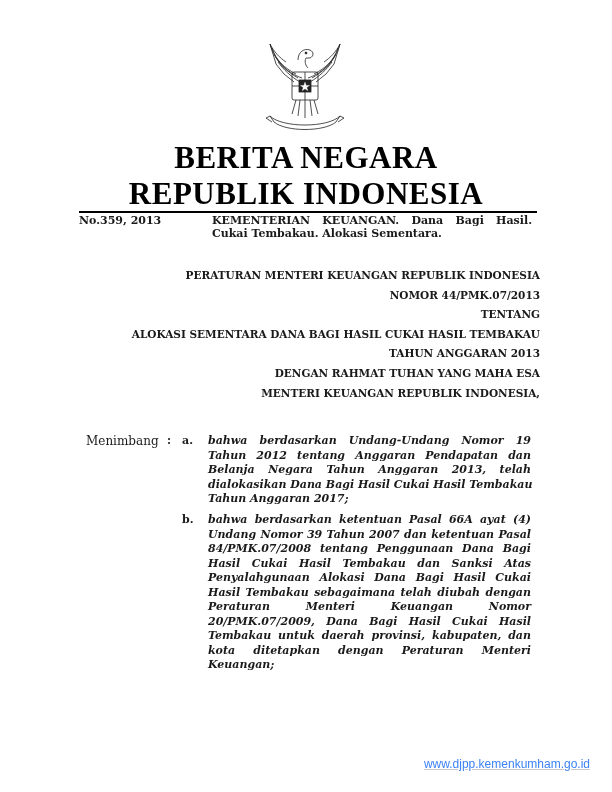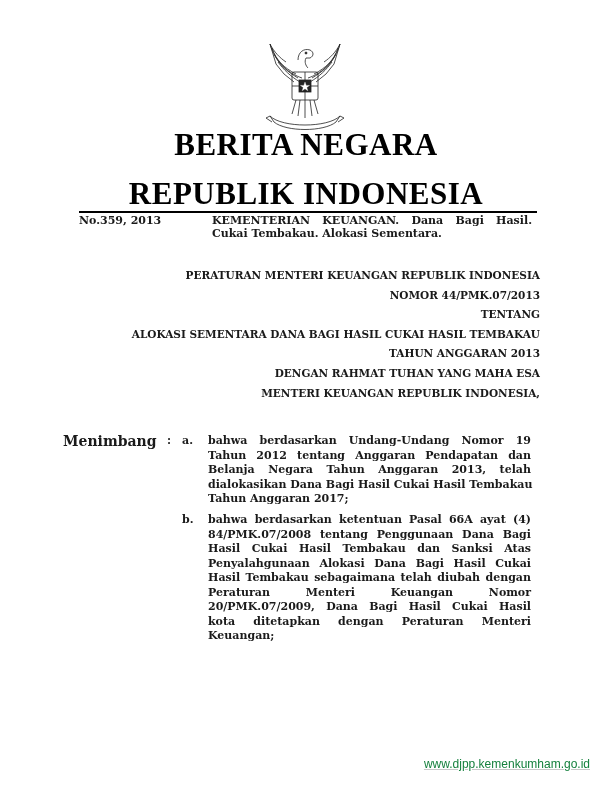--- a/index.html
+++ b/index.html
@@ -10,7 +10,7 @@
     .title { position: absolute; left: 0; width: 612px; text-align: center;
              font-family: "Liberation Serif", serif; font-weight: bold; color: #000;
              font-size: 31px; letter-spacing: 0.5px; line-height: 34px; }
-    .title.l1 { top: 128px; }
+    .title.l1 { top: 141px; }
     .title.l2 { top: 177px; }
     .rule { position: absolute; left: 79px; top: 211px; width: 458px; height: 2px; background: #000; }
     .hdr-no { position: absolute; left: 79px; top: 214px; font-size: 11px; font-weight: bold; line-height: 13px; }

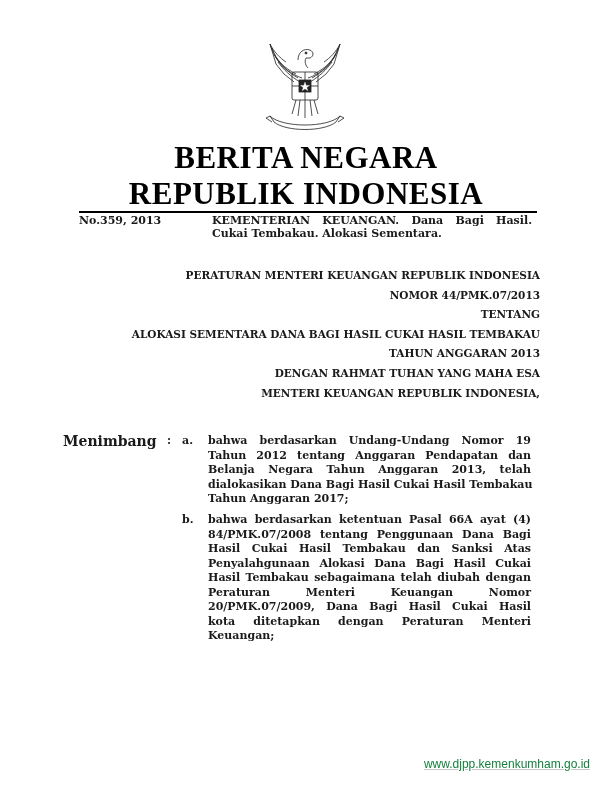--- a/index.html
+++ b/index.html
@@ -20,7 +20,7 @@
     .hdr-sub .line2 { display: block; }
     .center-block { position: absolute; left: 48px; top: 266px; width: 492px; text-align: right; }
     .center-block div { font-size: 10.5px; font-weight: bold; line-height: 19.6px; white-space: nowrap; }
-    .menimbang-label { position: absolute; left: 63px; top: 434px; font-size: 14px; font-weight: bold; line-height: 14.5px; }
+    .menimbang-label { position: absolute; left: 86px; top: 434px; font-size: 12px; font-weight: normal; line-height: 14.5px; }
     .colon { position: absolute; left: 167px; top: 434px; font-size: 11px; font-weight: bold; line-height: 14.5px; }
     .item-letter { position: absolute; left: 182px; font-size: 11px; font-weight: bold; line-height: 14.5px; }
     .item-text { position: absolute; left: 208px; width: 323px; font-size: 11px; font-weight: bold;

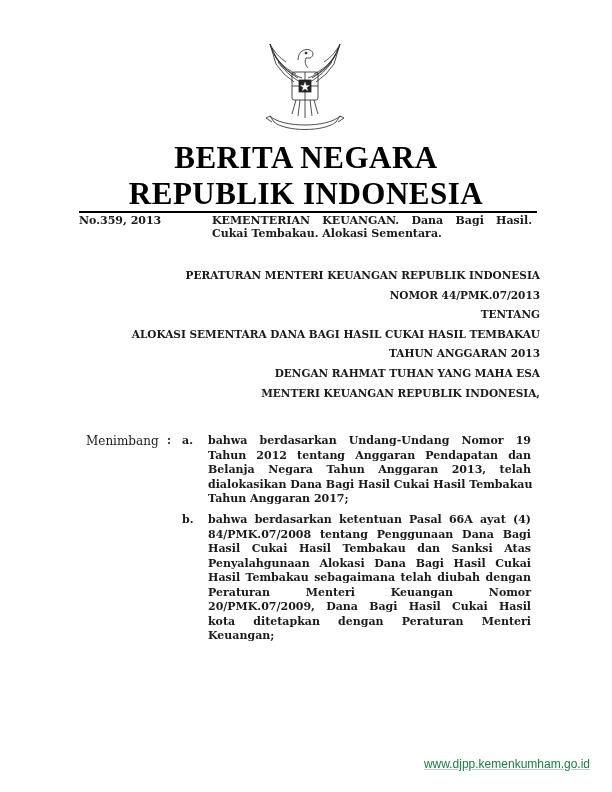--- a/index.html
+++ b/index.html
@@ -25,7 +25,7 @@
     .item-letter { position: absolute; left: 182px; font-size: 11px; font-weight: bold; line-height: 14.5px; }
     .item-text { position: absolute; left: 208px; width: 323px; font-size: 11px; font-weight: bold;
                  line-height: 14.5px; }
-    .item-text span { display: block; text-align: justify; text-align-last: justify; white-space: nowrap; }
+    .item-text span { display: block; text-align: justify; text-align-last: justify; white-space: nowrap; font-style: italic; }
     .item-text span.last { text-align-last: left; }
     .footer { position: absolute; right: 22px; top: 757px; font-family: "Liberation Sans", sans-serif;
               font-size: 12px; color: #15803d; text-decoration: underline; text-decoration-color: #c8c8c8; }

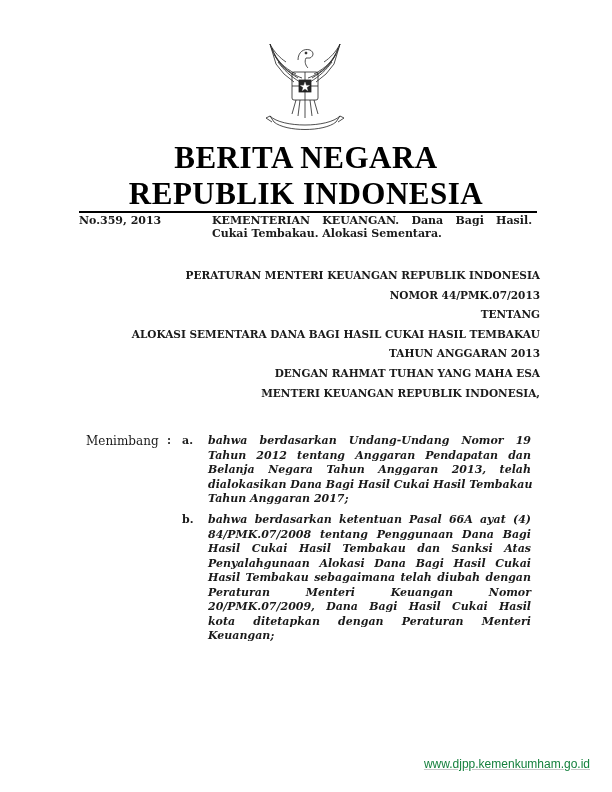--- a/index.html
+++ b/index.html
@@ -98,6 +98,7 @@
   <div class="item-letter" style="top:513px;">b.</div>
   <div class="item-text" style="top:513px;">
     <span>bahwa berdasarkan ketentuan Pasal 66A ayat (4)</span>
+    <span>Undang Nomor 39 Tahun 2007 dan ketentuan Pasal</span>
     <span>84/PMK.07/2008 tentang Penggunaan Dana Bagi</span>
     <span>Hasil Cukai Hasil Tembakau dan Sanksi Atas</span>
     <span>Penyalahgunaan Alokasi Dana Bagi Hasil Cukai</span>

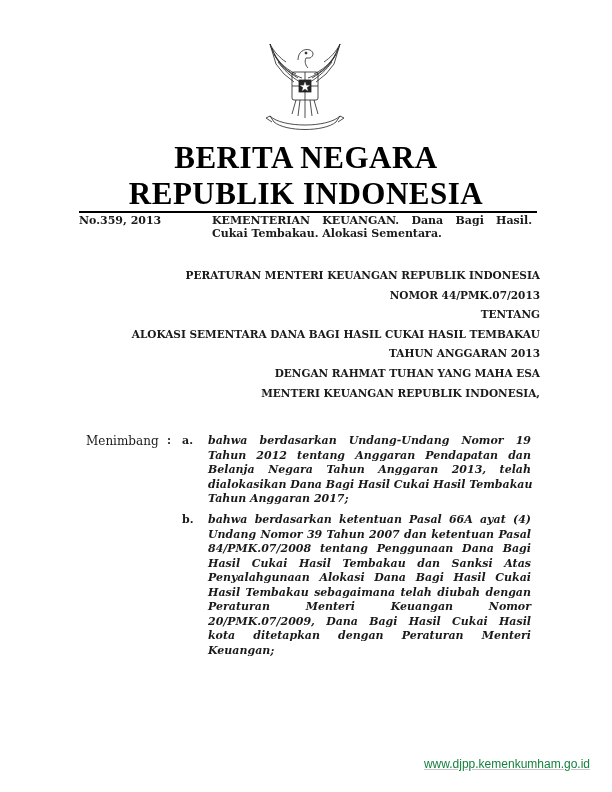--- a/index.html
+++ b/index.html
@@ -105,6 +105,7 @@
     <span>Hasil Tembakau sebagaimana telah diubah dengan</span>
     <span>Peraturan Menteri Keuangan Nomor</span>
     <span>20/PMK.07/2009, Dana Bagi Hasil Cukai Hasil</span>
+    <span>Tembakau untuk daerah provinsi, kabupaten, dan</span>
     <span>kota ditetapkan dengan Peraturan Menteri</span>
     <span class="last">Keuangan;</span>
   </div>

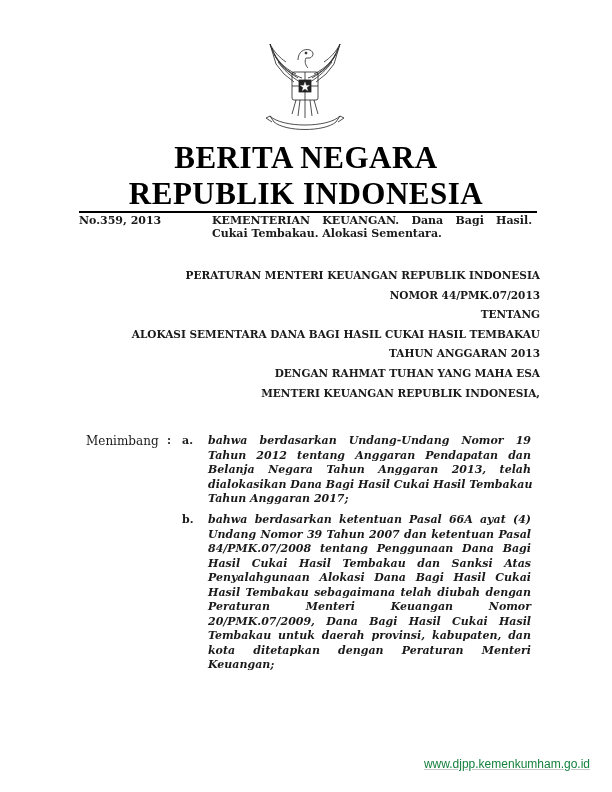--- a/index.html
+++ b/index.html
@@ -28,7 +28,7 @@
     .item-text span { display: block; text-align: justify; text-align-last: justify; white-space: nowrap; font-style: italic; }
     .item-text span.last { text-align-last: left; }
     .footer { position: absolute; right: 22px; top: 757px; font-family: "Liberation Sans", sans-serif;
-              font-size: 12px; color: #15803d; text-decoration: underline; text-decoration-color: #c8c8c8; }
+              font-size: 12px; color: #3b82f6; text-decoration: underline; text-decoration-color: #c8c8c8; }
   </style>
 </head>
 <body>

